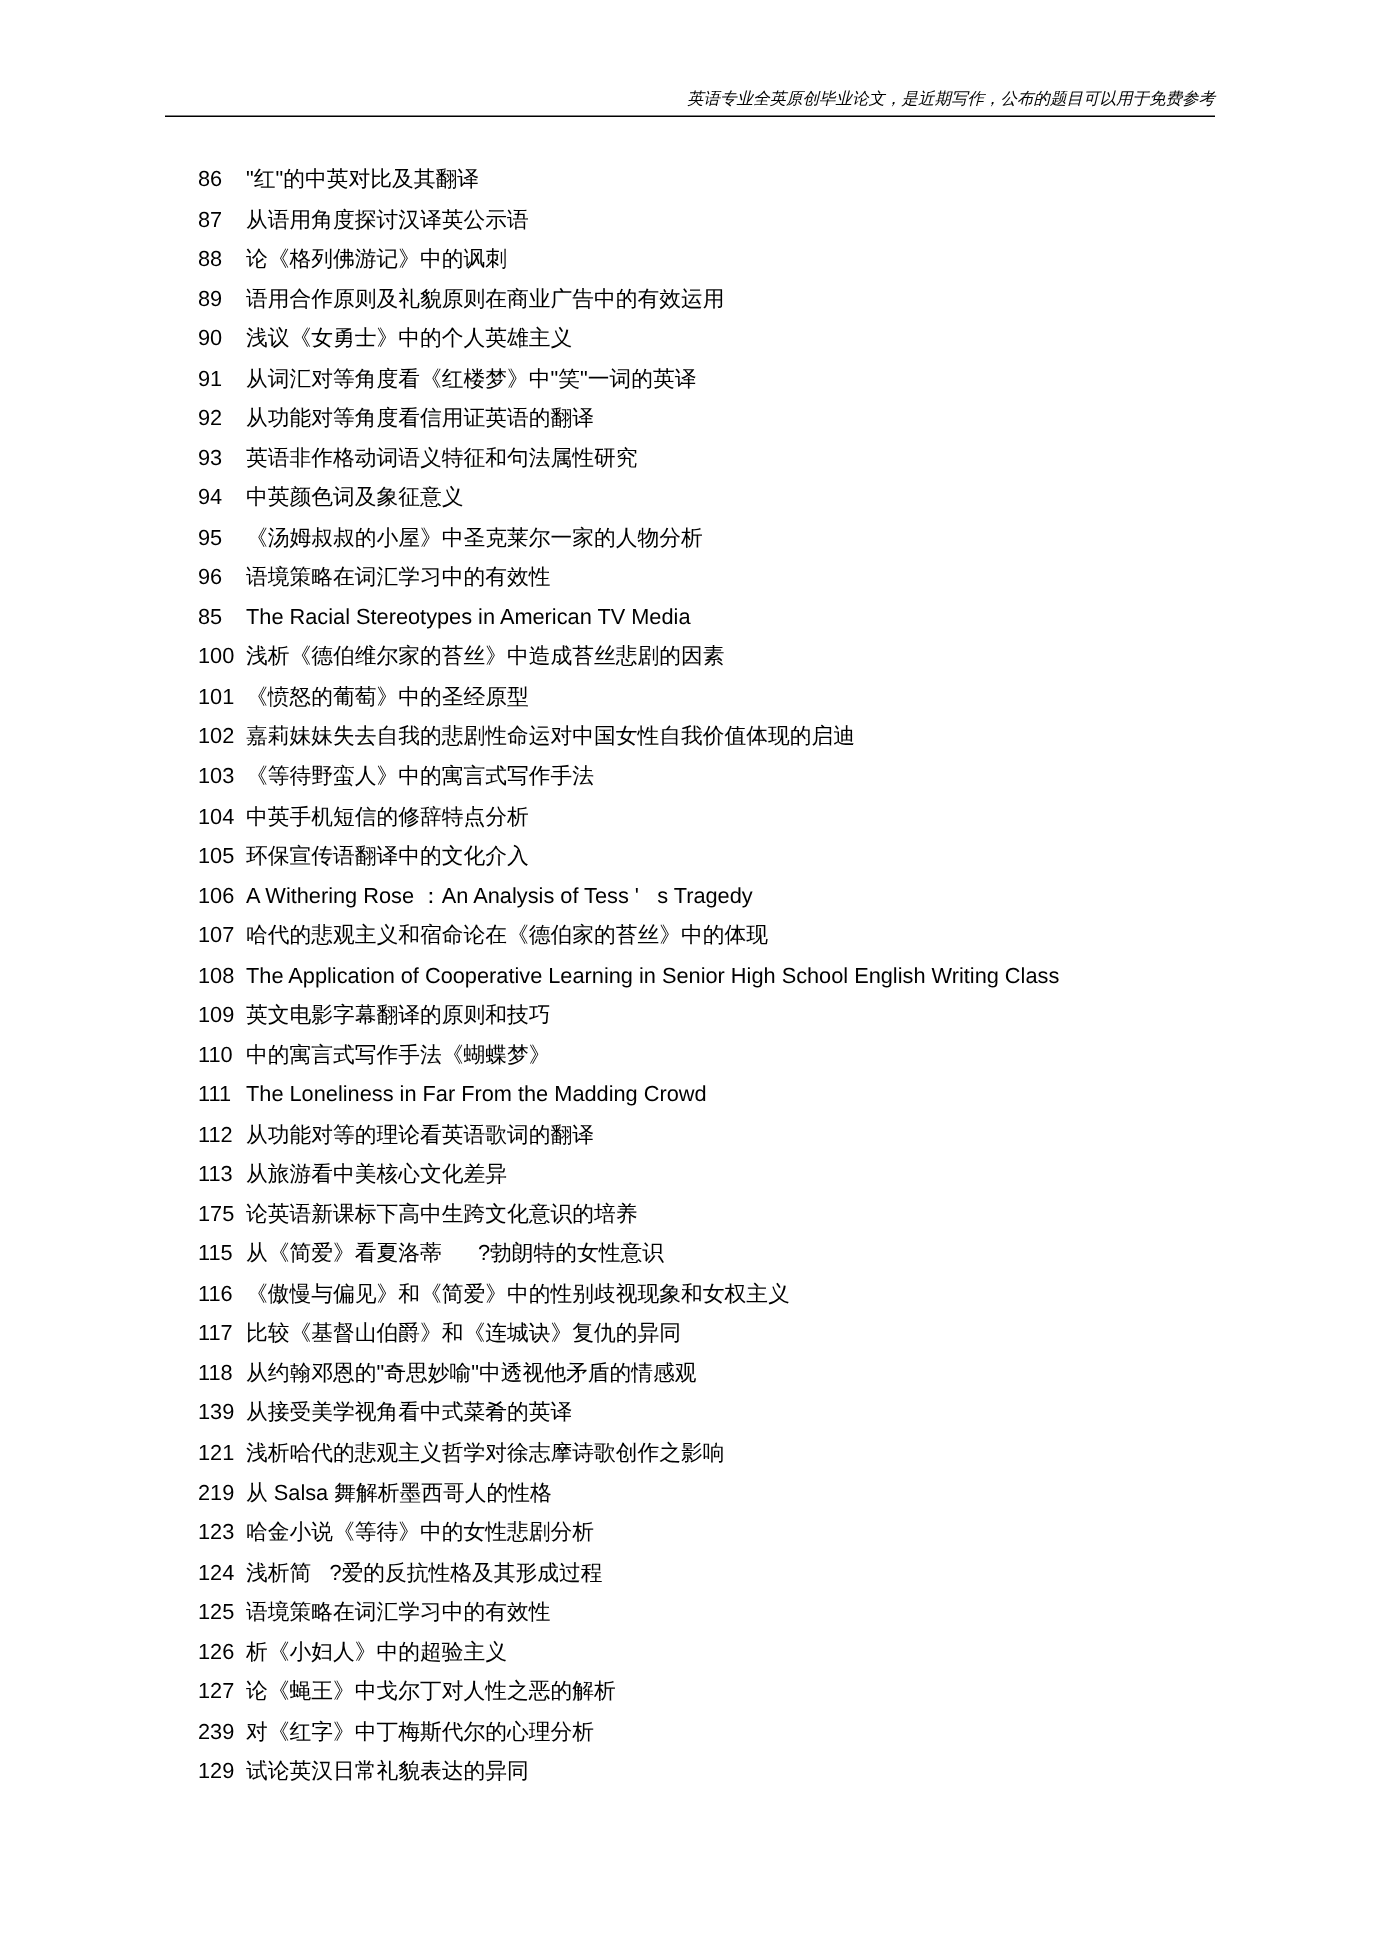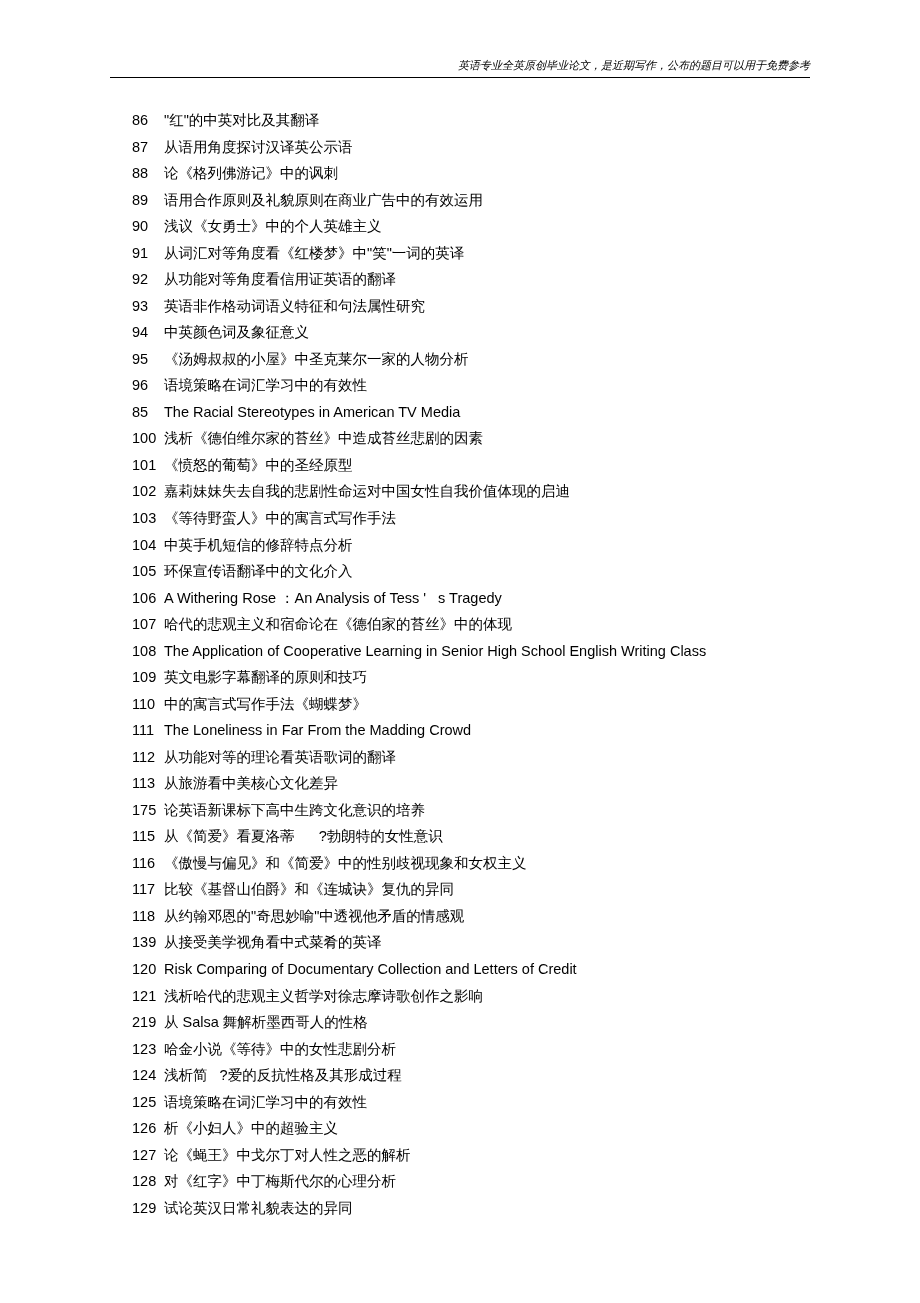--- a/index.html
+++ b/index.html
@@ -183,10 +183,6 @@
         <span class="list-text">从接受美学视角看中式菜肴的英译</span>
       </div>
       <div class="list-row">
-        <span class="list-num">120</span>
-        <span class="list-text">Risk Comparing of Documentary Collection and Letters of Credit</span>
-      </div>
-      <div class="list-row">
         <span class="list-num">121</span>
         <span class="list-text">浅析哈代的悲观主义哲学对徐志摩诗歌创作之影响</span>
       </div>

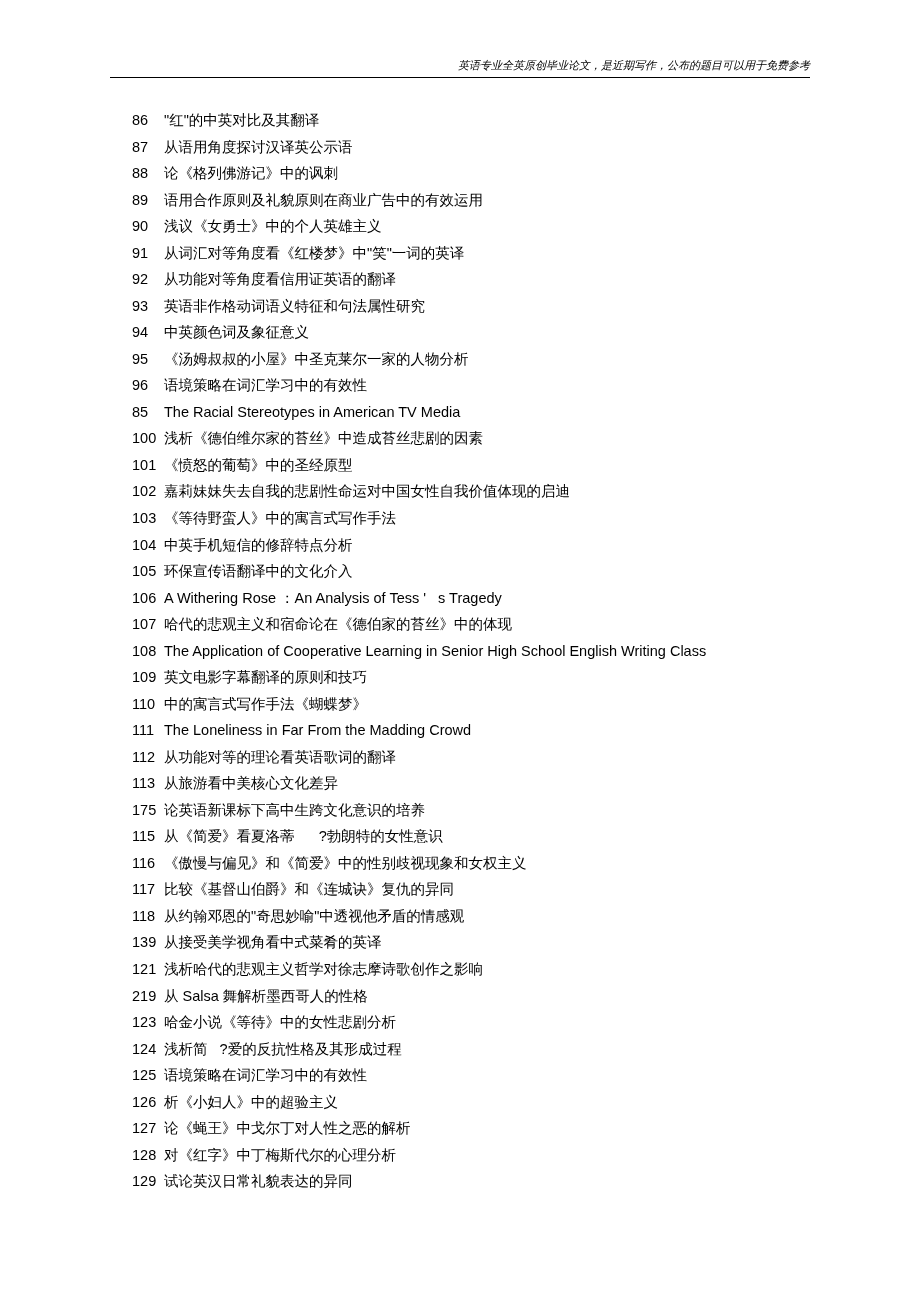--- a/index.html
+++ b/index.html
@@ -211,7 +211,7 @@
         <span class="list-text">论《蝇王》中戈尔丁对人性之恶的解析</span>
       </div>
       <div class="list-row">
-        <span class="list-num">128</span>
+        <span class="list-num">239</span>
         <span class="list-text">对《红字》中丁梅斯代尔的心理分析</span>
       </div>
       <div class="list-row">

